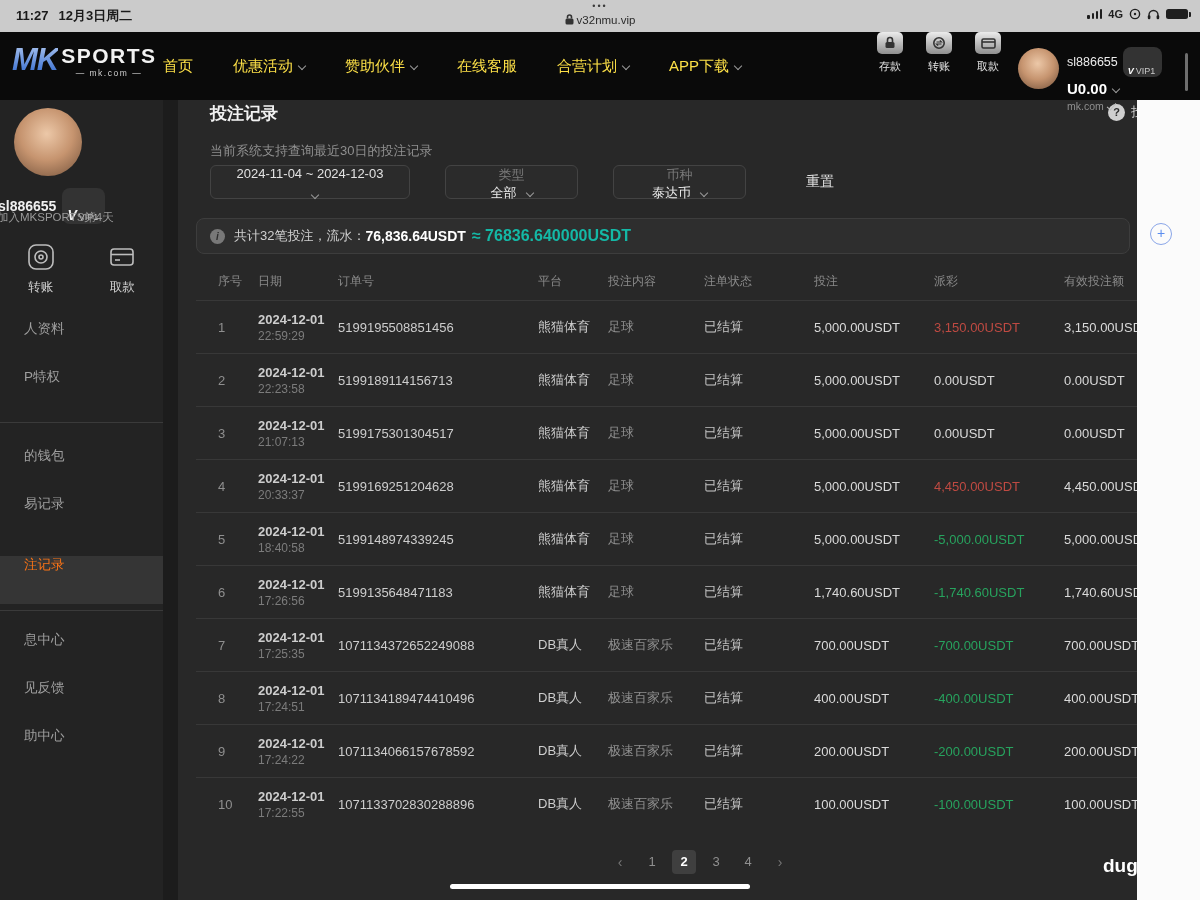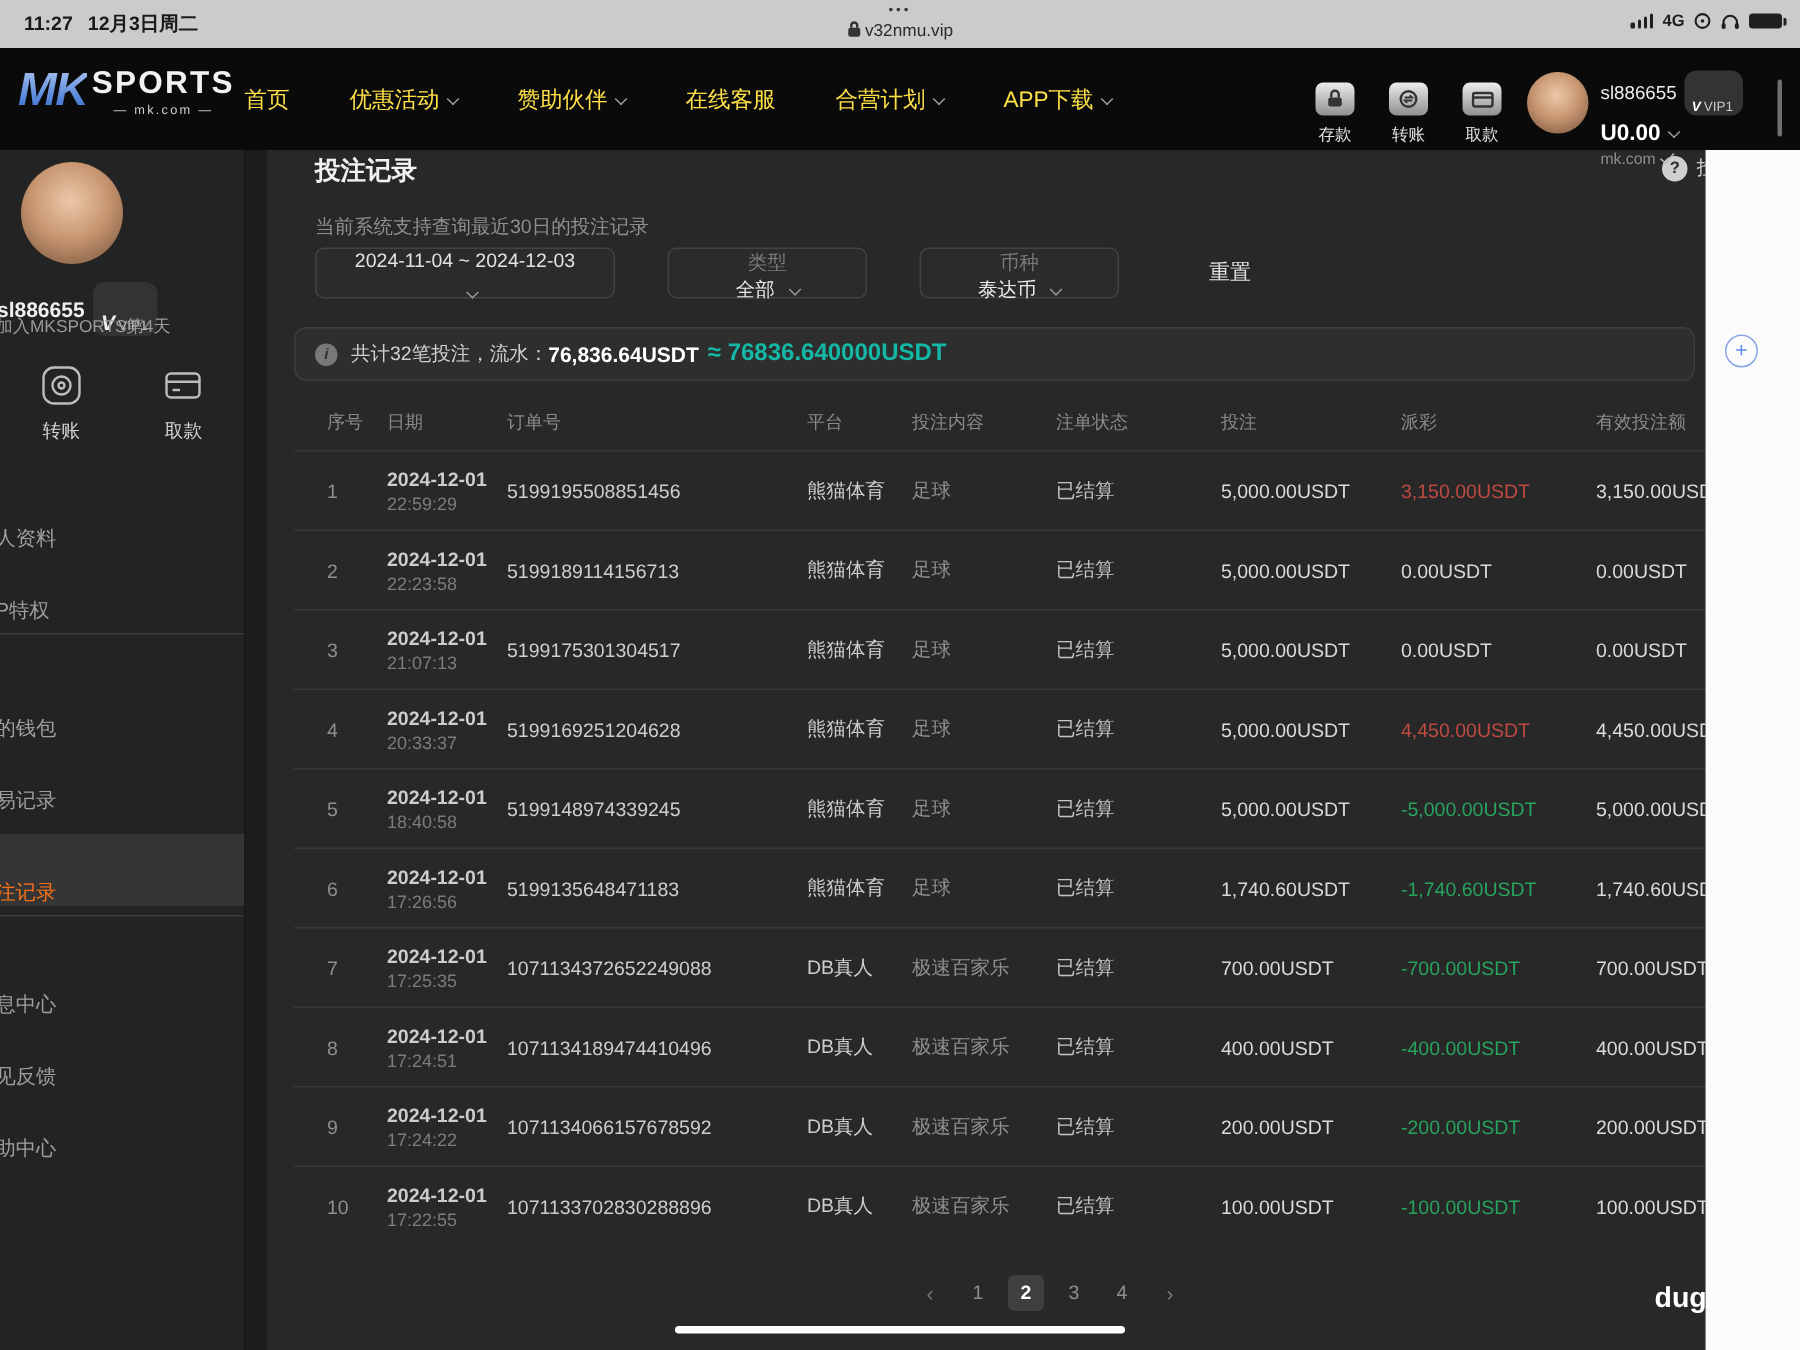--- a/index.html
+++ b/index.html
@@ -30,7 +30,7 @@
   .nav-menu { position:absolute; left:163px; top:0; height:68px; display:flex; align-items:center; gap:40px; }
   .nav-item { color:#fde047; font-size:15px; cursor:pointer; white-space:nowrap; }
   .chev { display:inline-block; width:6px; height:6px; border-right:1.4px solid #9a9a9a; border-bottom:1.4px solid #9a9a9a; transform:rotate(45deg); margin-left:6px; vertical-align:2px; }
-  .quick-actions { position:absolute; left:872px; top:23px; display:flex; gap:13px; }
+  .quick-actions { position:absolute; left:872px; top:0; display:flex; gap:13px; }
   .qa { width:36px; display:flex; flex-direction:column; align-items:center; cursor:pointer; }
   .qa-ic { width:26px; height:22px; border-radius:5px; background:linear-gradient(180deg,#ececec 0%,#8f8f8f 100%); display:flex; align-items:center; justify-content:center; }
   .qa-lbl { margin-top:5px; font-size:11px; color:#e3e3e3; }

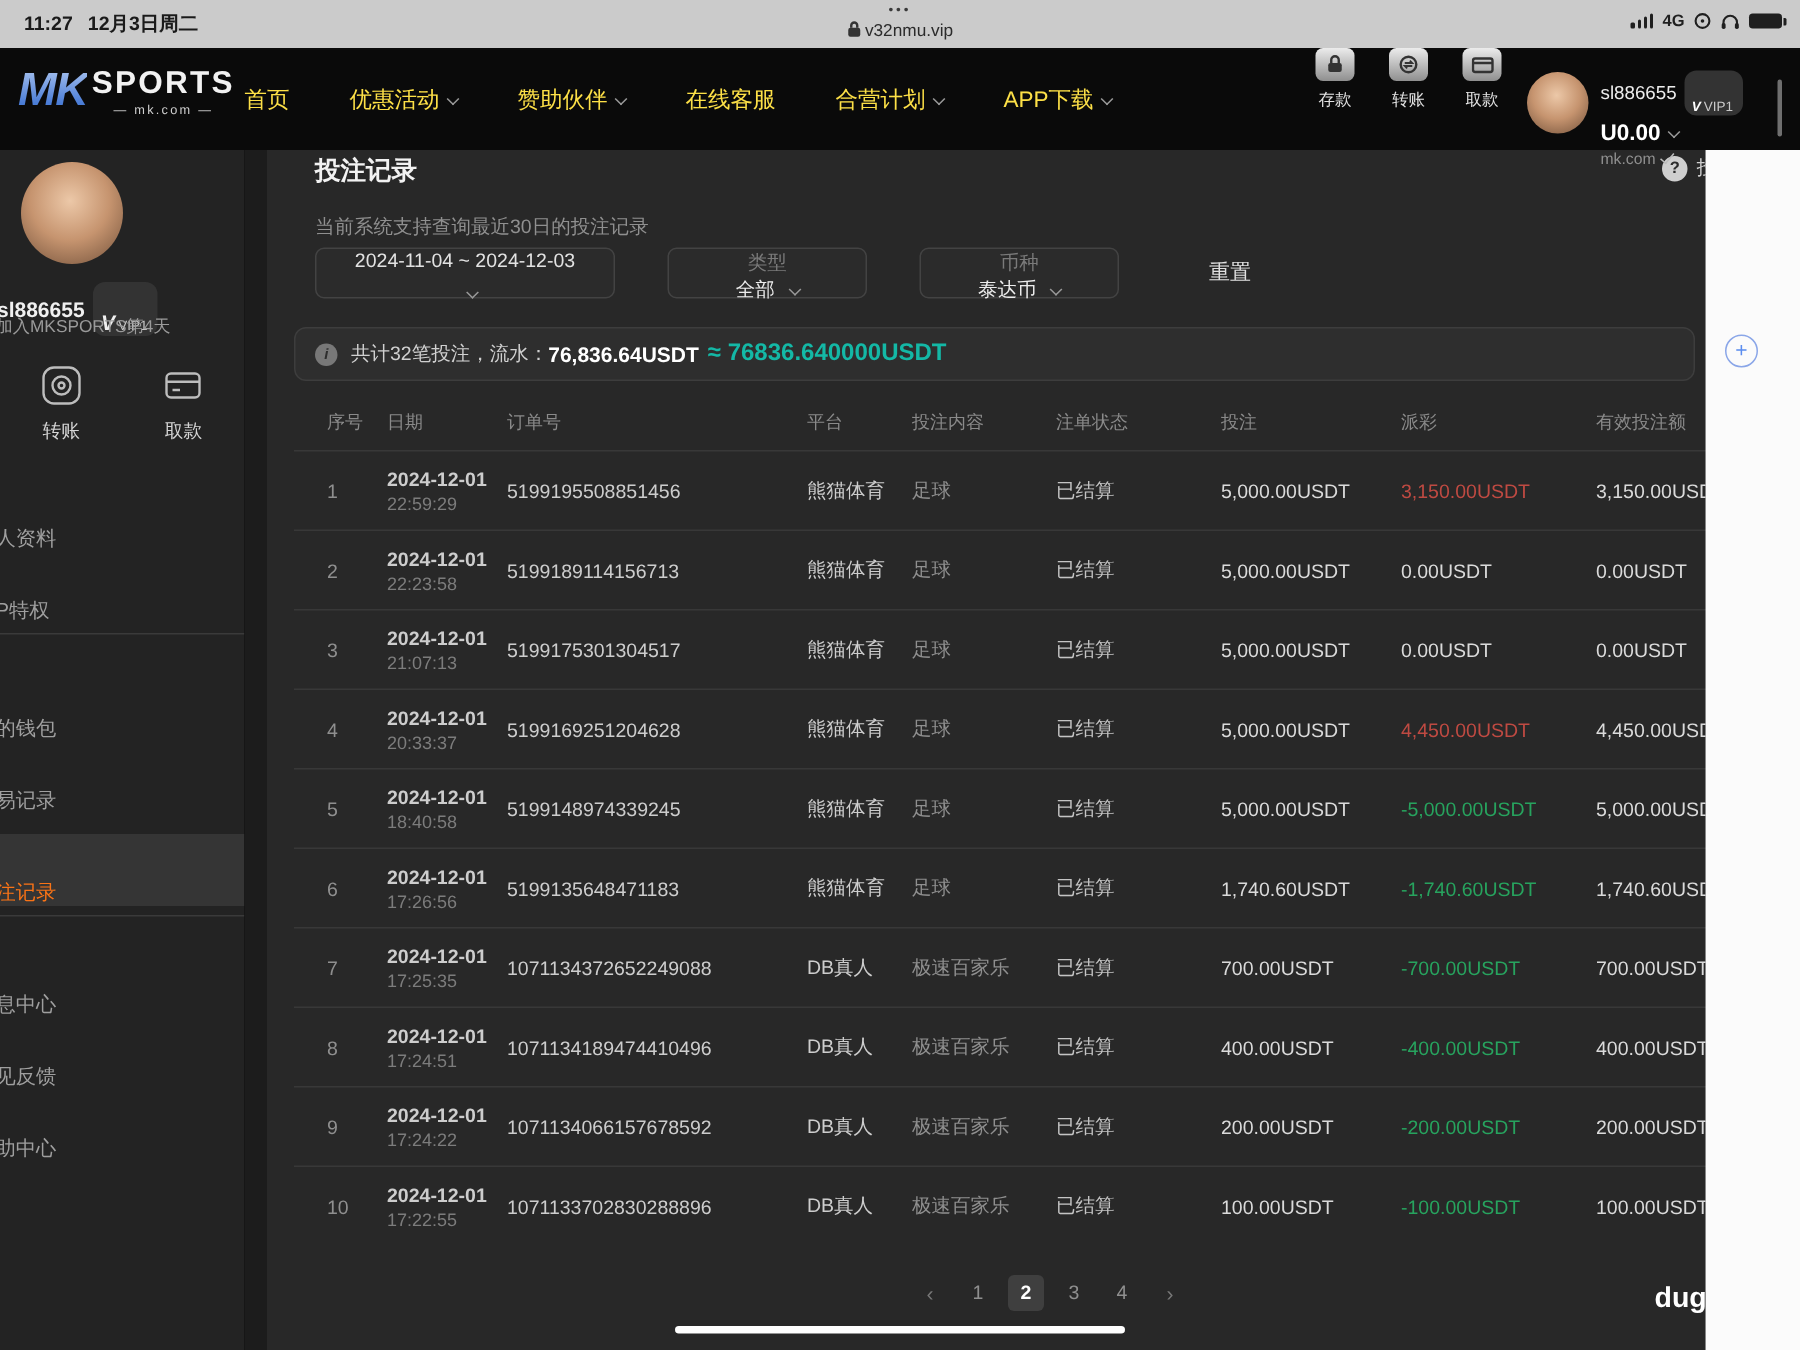--- a/index.html
+++ b/index.html
@@ -58,7 +58,7 @@
   .sb-act-ic { width:34px; height:34px; display:flex; align-items:center; justify-content:center; }
   .sb-act-lbl { margin-top:5px; font-size:12.5px; color:#d5d5d5; }
   .sb-menu { position:absolute; left:0; top:220px; width:163px; }
-  .sb-item { height:48px; display:flex; align-items:flex-end; font-size:13.5px; color:#9f9f9f; cursor:pointer; white-space:nowrap; }
+  .sb-item { height:48px; display:flex; align-items:flex-start; font-size:13.5px; color:#9f9f9f; cursor:pointer; white-space:nowrap;padding-left:27px; }
   .sb-item span { margin-left:-3px; }
   .sb-item.active { background:#353535; color:#f97316;margin-top:13px; }
   .sb-divider { height:1px; background:#3a3a3a; margin:6px 0 24px 0; }

